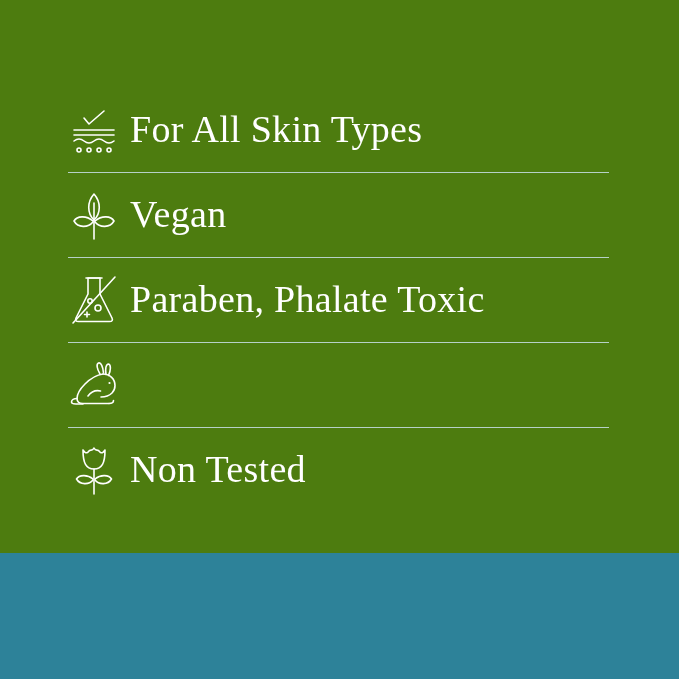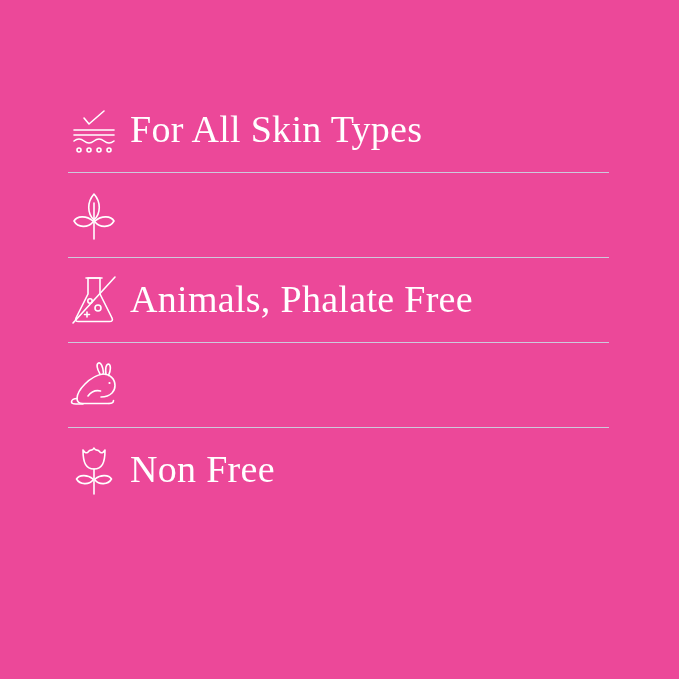--- a/index.html
+++ b/index.html
@@ -19,8 +19,8 @@
     top: 0;
     left: 0;
     width: 679px;
-    height: 679px;
-    background: #ec4899;
+    height: 553px;
+    background: #4d7c0f;
     box-sizing: border-box;
     padding-left: 25px;
   }

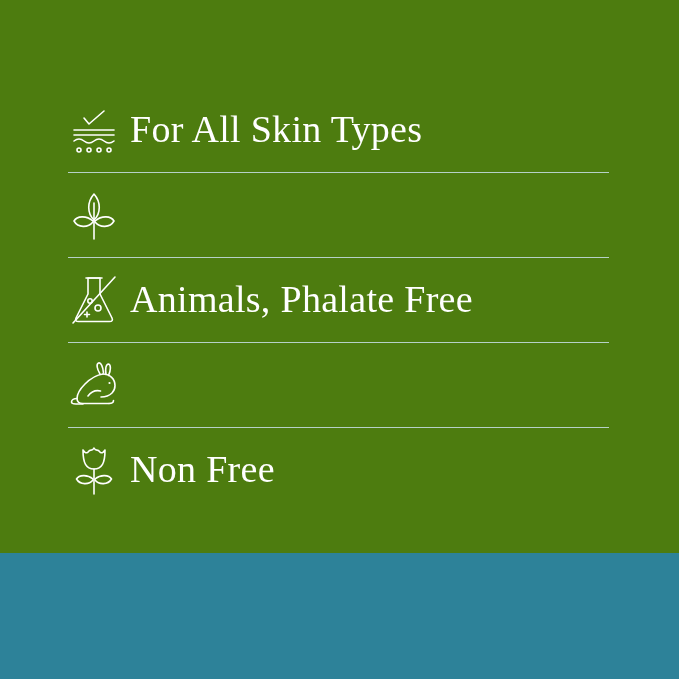--- a/index.html
+++ b/index.html
@@ -104,6 +104,7 @@
           <path d="M24 32 C31 26 40 27 43 32 C39 39 29 39 24 33 Z"></path>
         </svg>
       </span>
+      <span class="feature-label">Vegan</span>
     </div>
 
     <div class="divider"></div>

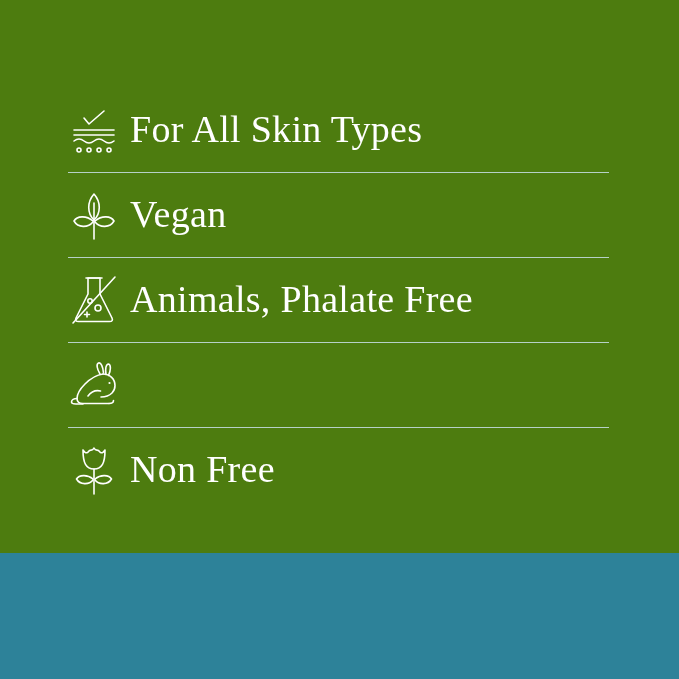--- a/index.html
+++ b/index.html
@@ -120,7 +120,7 @@
           <line x1="3" y1="49" x2="45" y2="3"></line>
         </svg>
       </span>
-      <span class="feature-label">Animals, Phalate Free</span>
+      <span class="feature-label">Paraben, Phalate Toxic</span>
     </div>
 
     <div class="divider"></div>

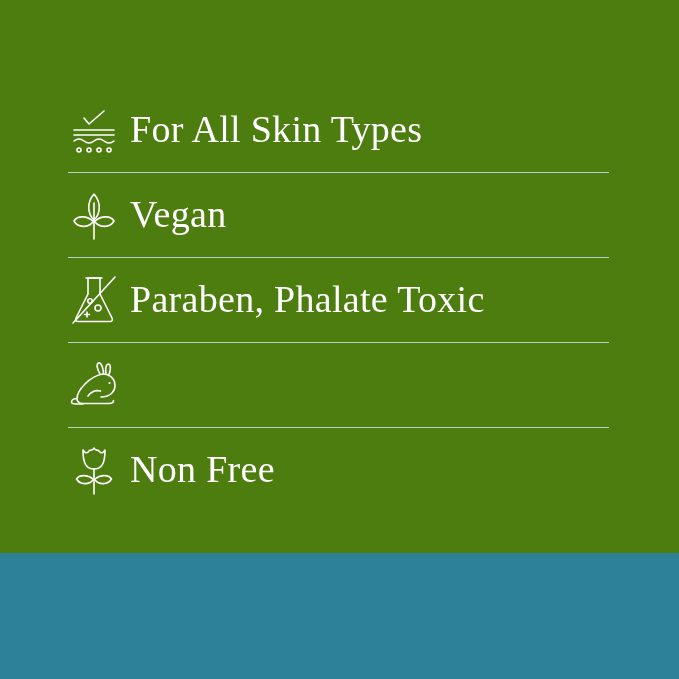--- a/index.html
+++ b/index.html
@@ -151,7 +151,7 @@
           <path d="M24 36 C30 31 38 32 40.5 36 C37 42 28 42 24 37 Z"></path>
         </svg>
       </span>
-      <span class="feature-label">Non Free</span>
+      <span class="feature-label">Non Tested</span>
     </div>
 
   </div>

